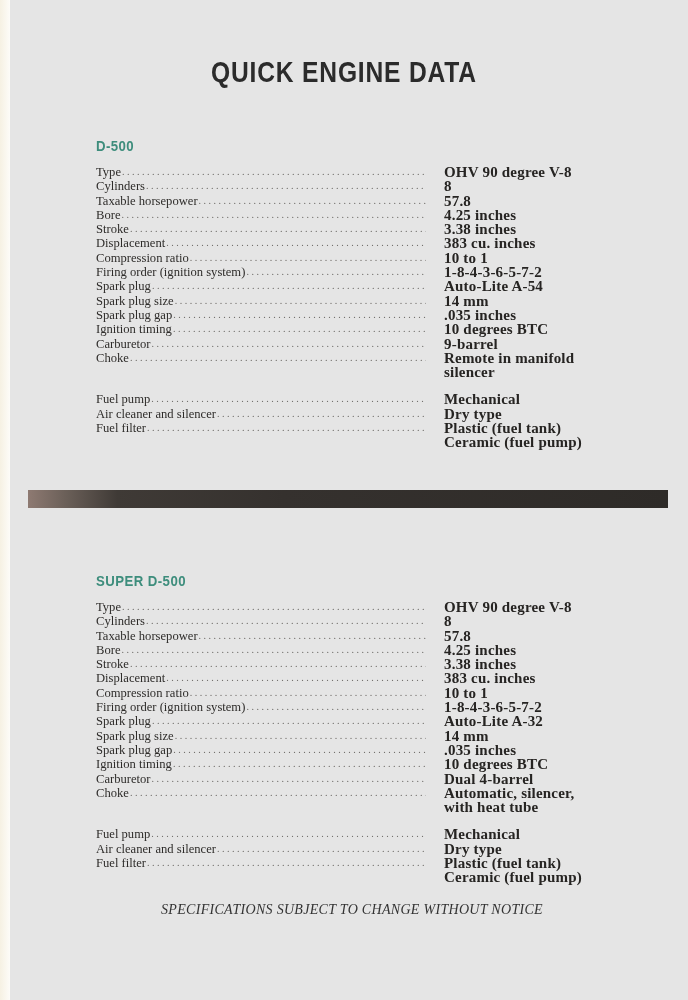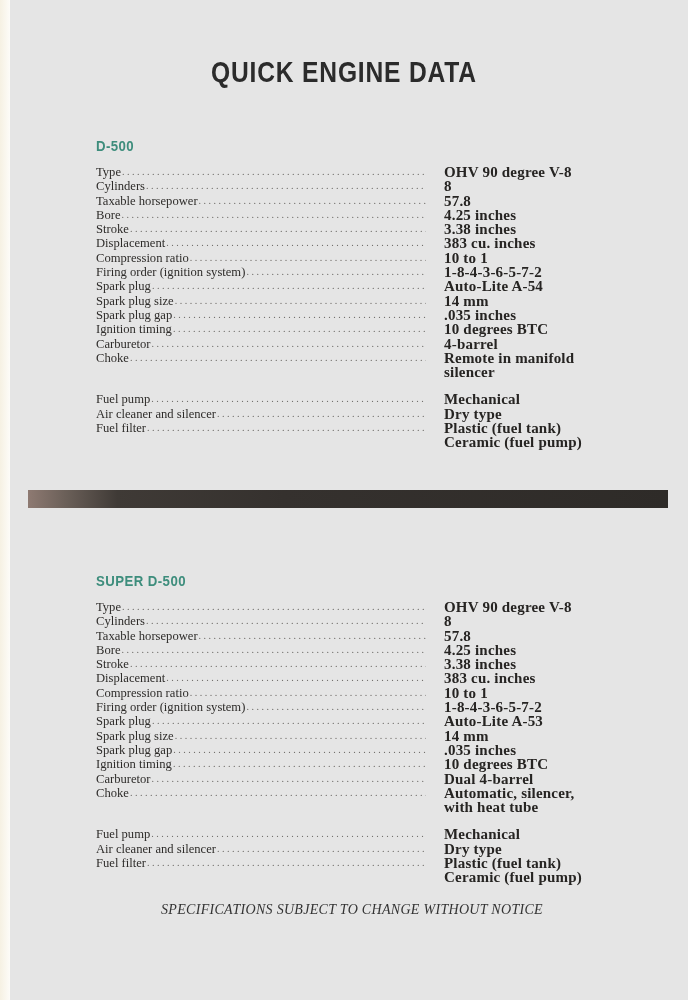--- a/index.html
+++ b/index.html
@@ -212,7 +212,7 @@
           <span class="lbl">Carburetor</span>
           <span class="dots"></span>
         </div>
-        <div class="value-col">4-barrel</div>
+        <div class="value-col">9-barrel</div>
       </div>
     <div class="row">
         <div class="label-col">

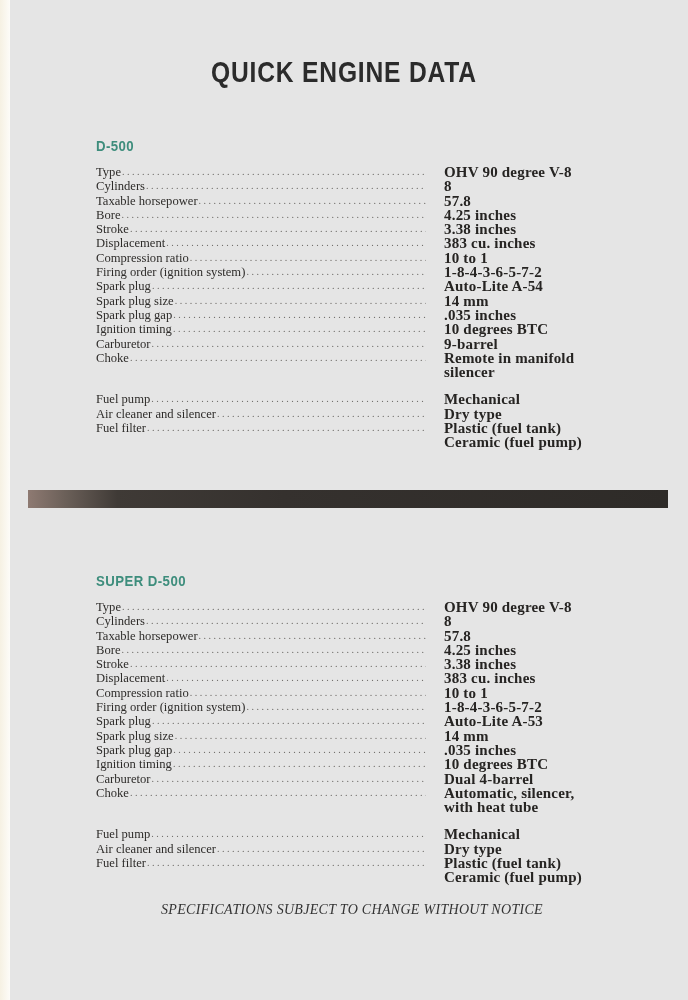--- a/index.html
+++ b/index.html
@@ -318,7 +318,7 @@
           <span class="lbl">Spark plug</span>
           <span class="dots"></span>
         </div>
-        <div class="value-col">Auto-Lite A-53</div>
+        <div class="value-col">Auto-Lite A-32</div>
       </div>
     <div class="row">
         <div class="label-col">

